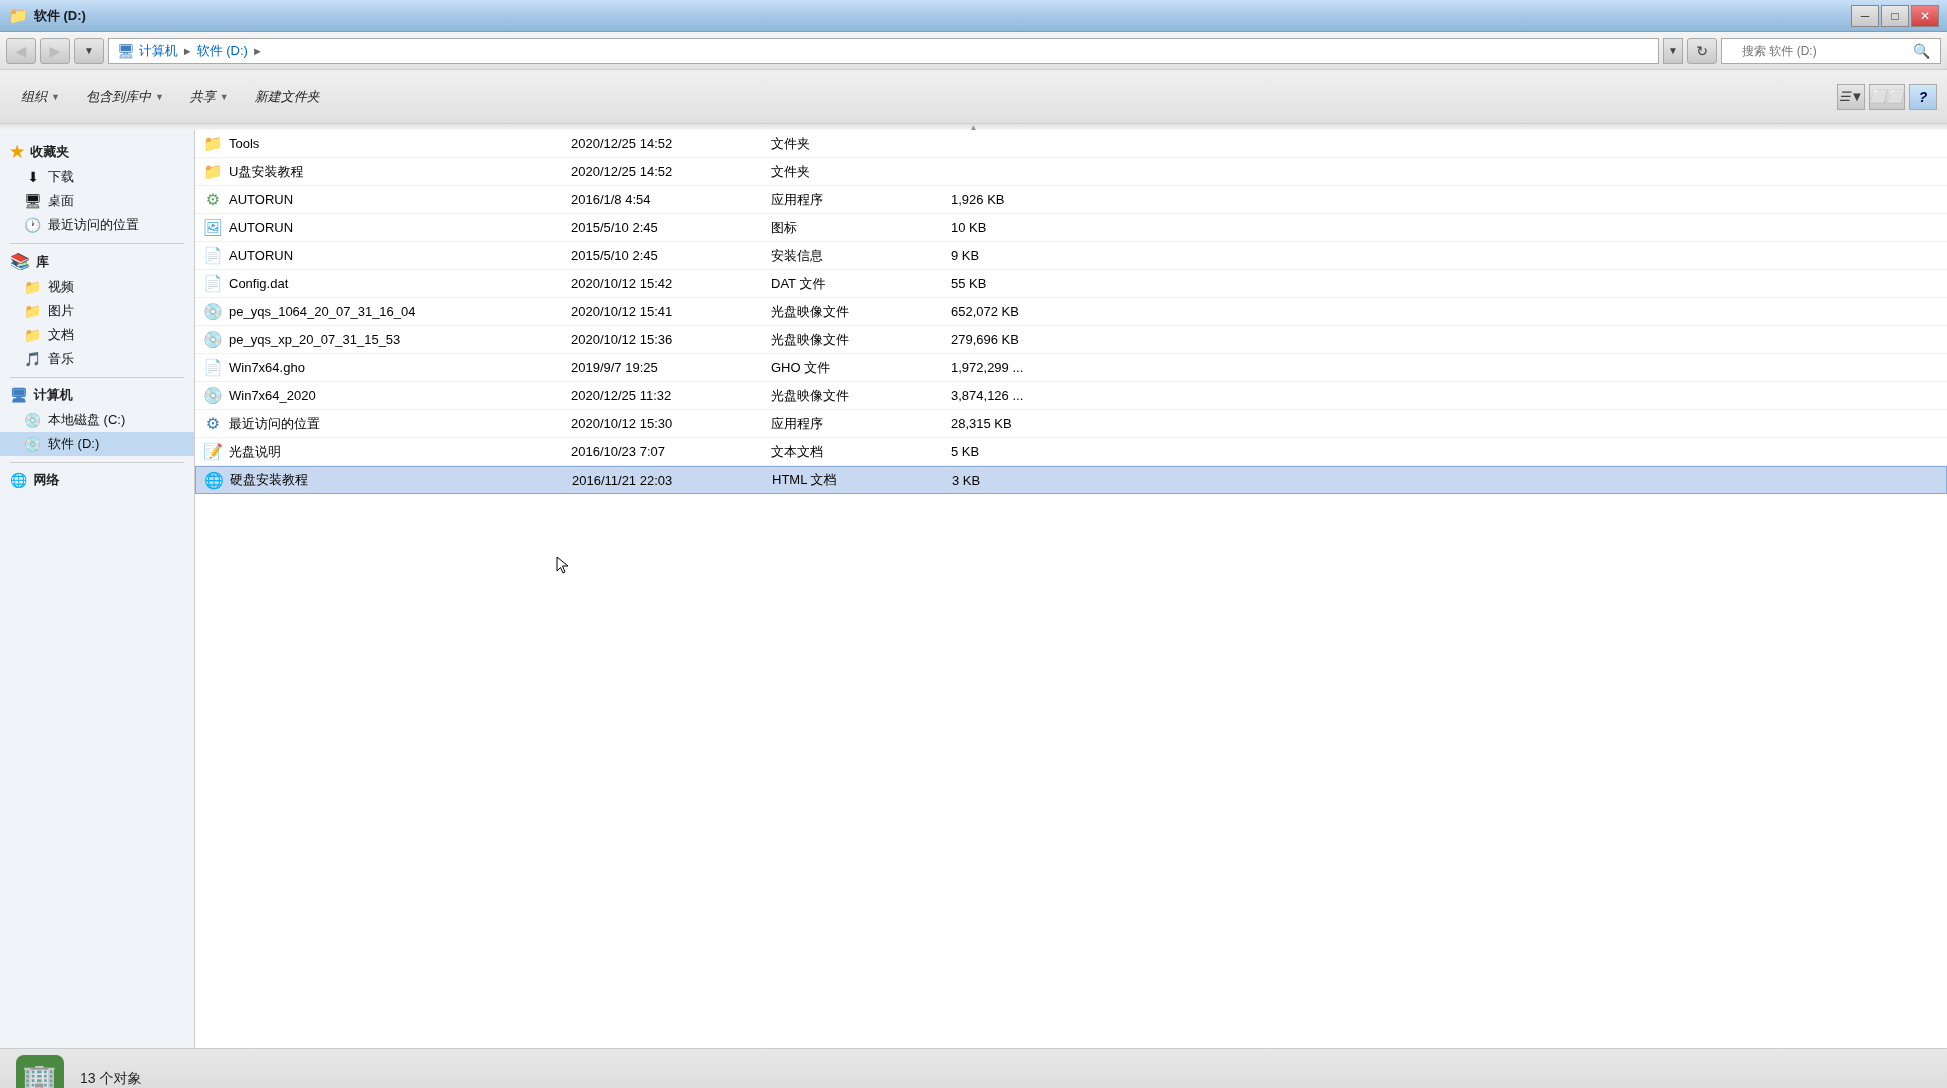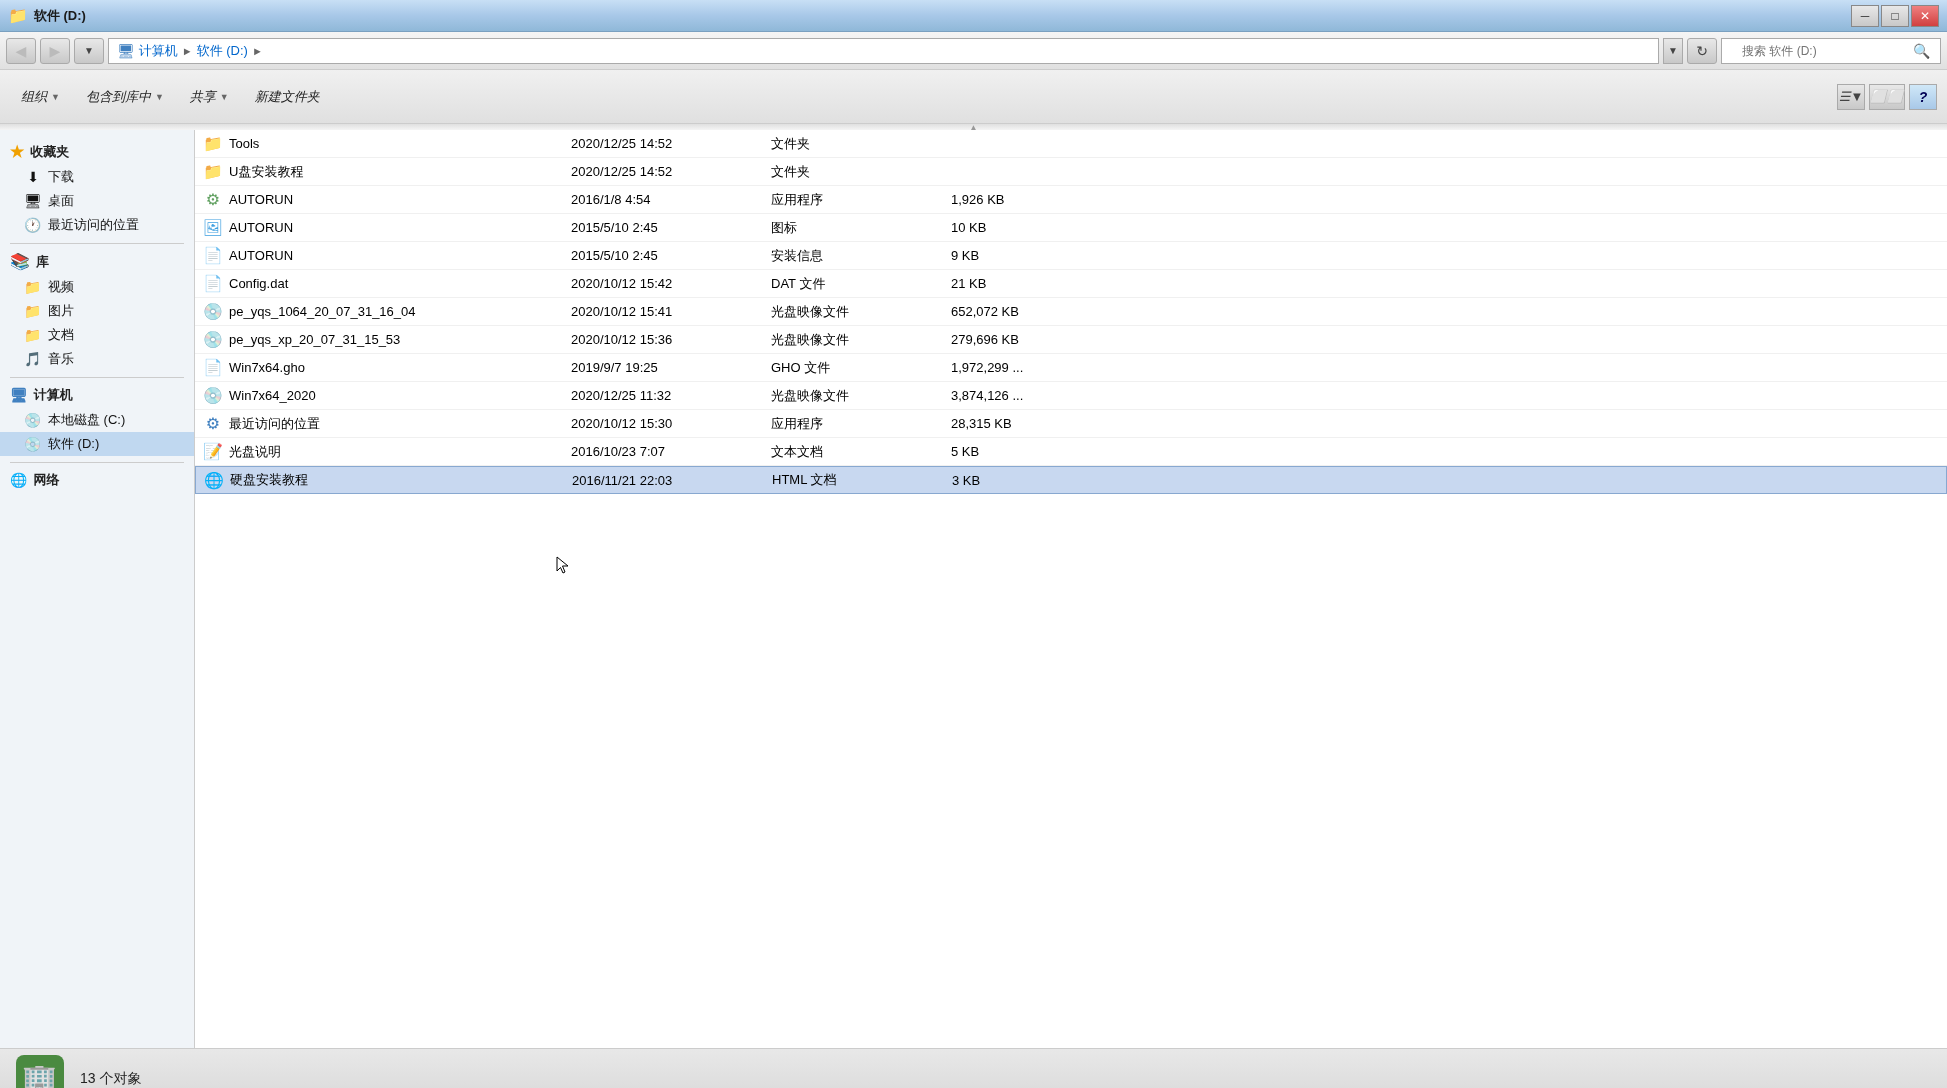--- a/index.html
+++ b/index.html
@@ -615,7 +615,7 @@
       <span>DAT 文件</span>
     </div>
     <div class="file-cell cell-size">
-      <span>21 KB</span>
+      <span>55 KB</span>
     </div>
   </div>
         <div class="file-row">

